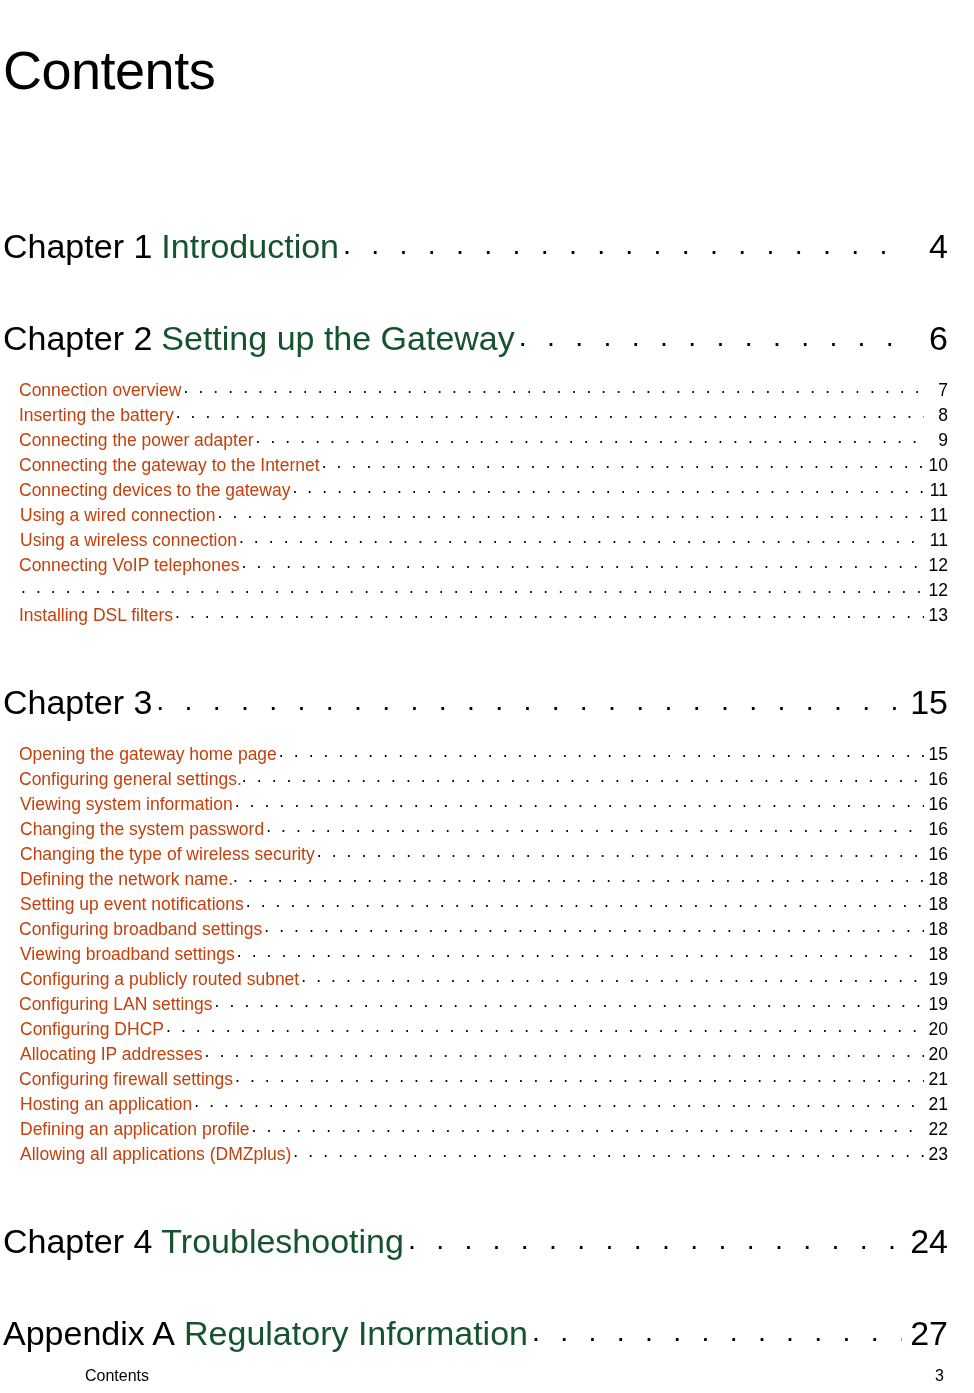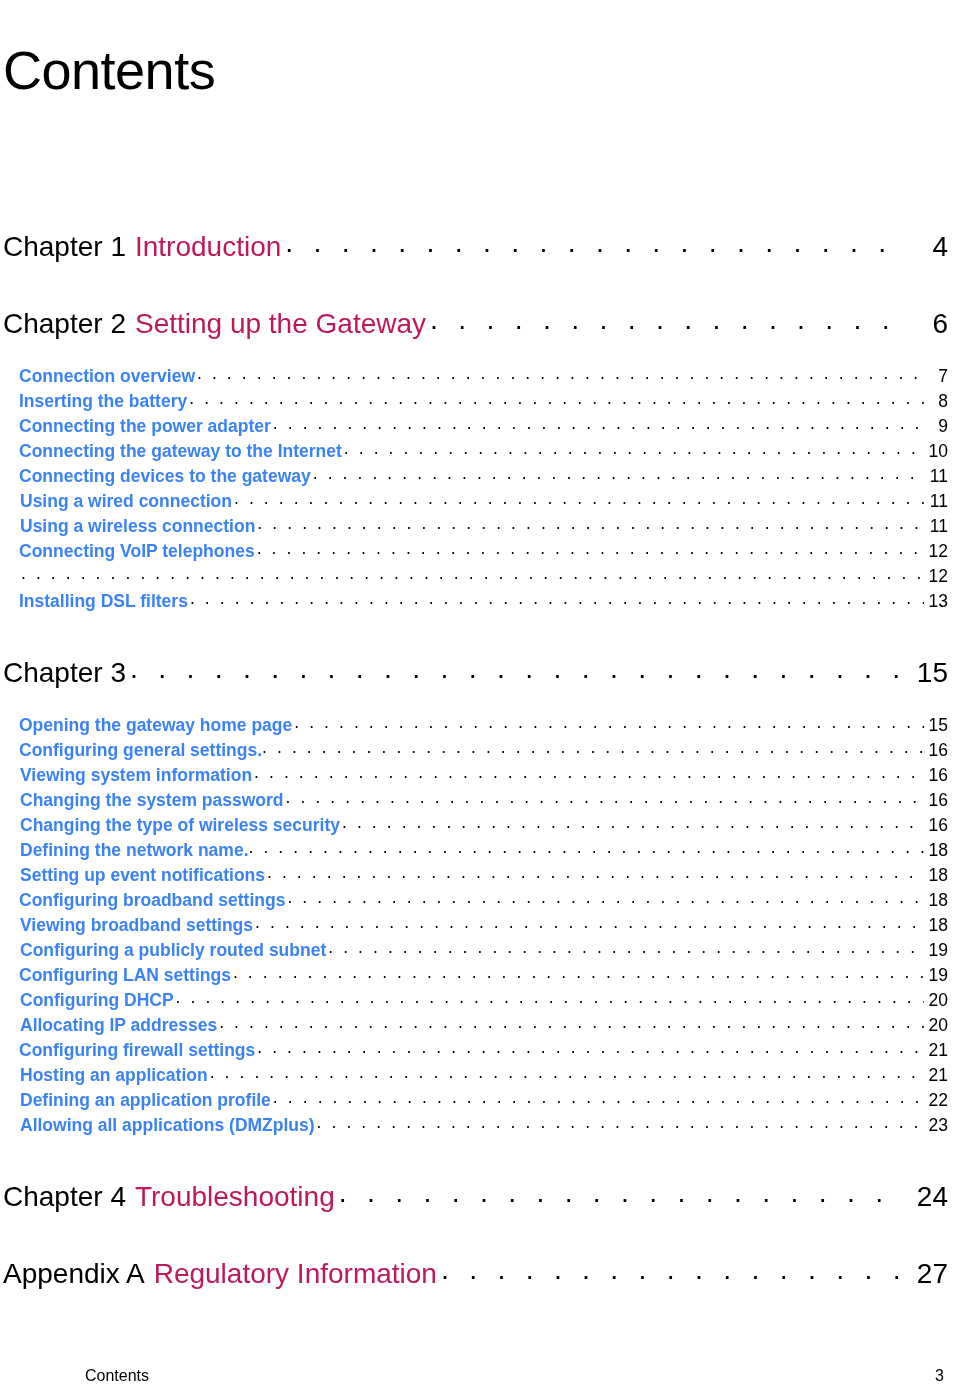--- a/index.html
+++ b/index.html
@@ -42,7 +42,7 @@
   .chapter-row {
     display: flex;
     align-items: baseline;
-    font-size: 28px;
+    font-size: 34px;
     line-height: 36px;
     white-space: nowrap;
     padding-left: 3px;

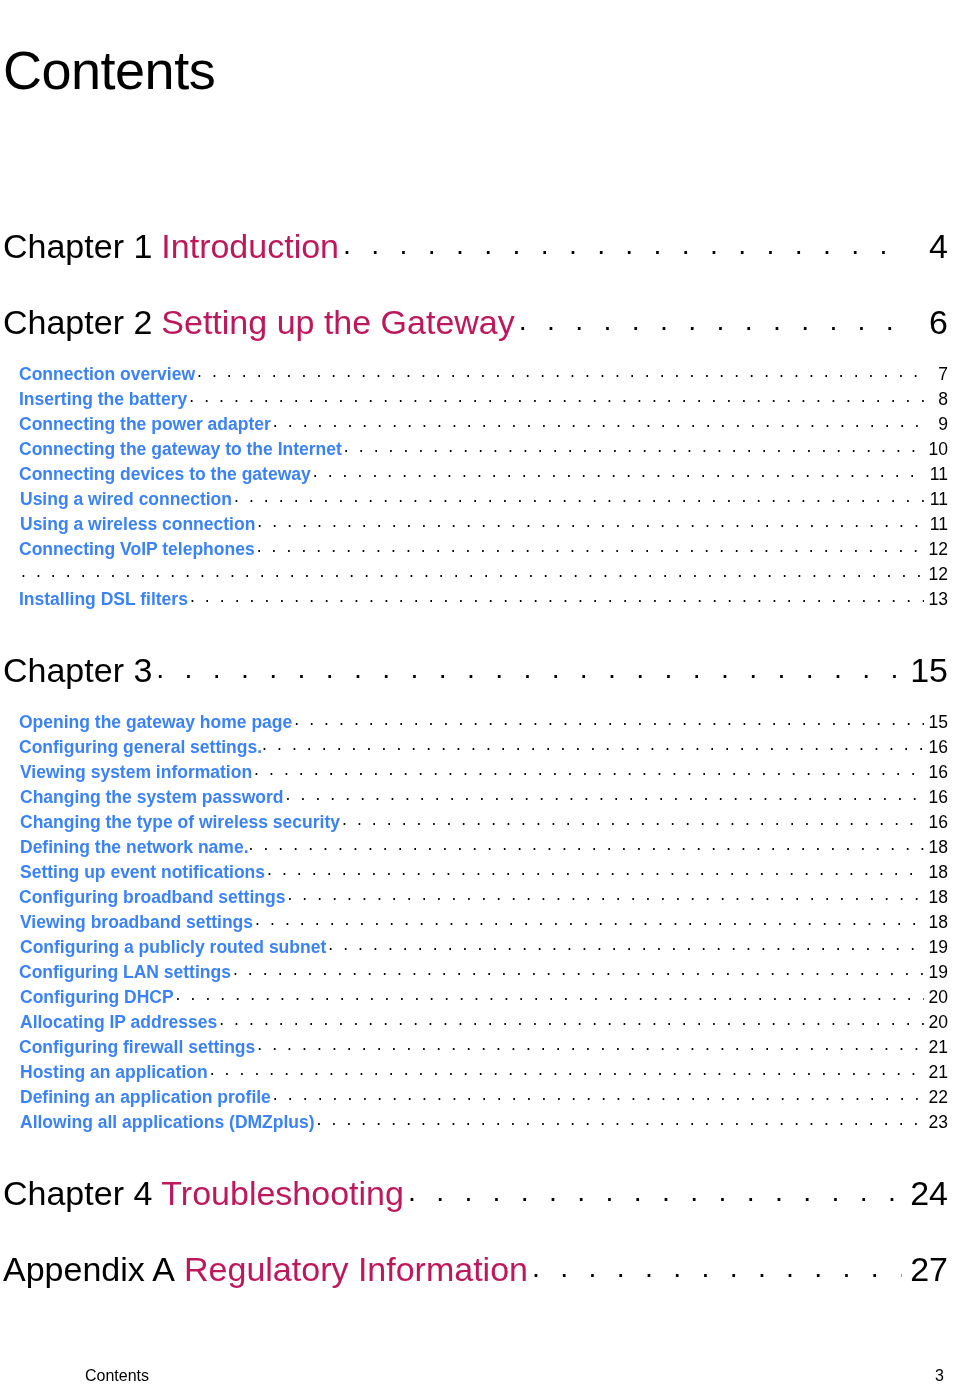--- a/index.html
+++ b/index.html
@@ -55,7 +55,7 @@
     flex: 0 0 auto;
   }
   .chapter-title {
-    color: #be185d;
+    color: #14532d;
     flex: 0 0 auto;
     padding-left: 9px;
     text-align: center;

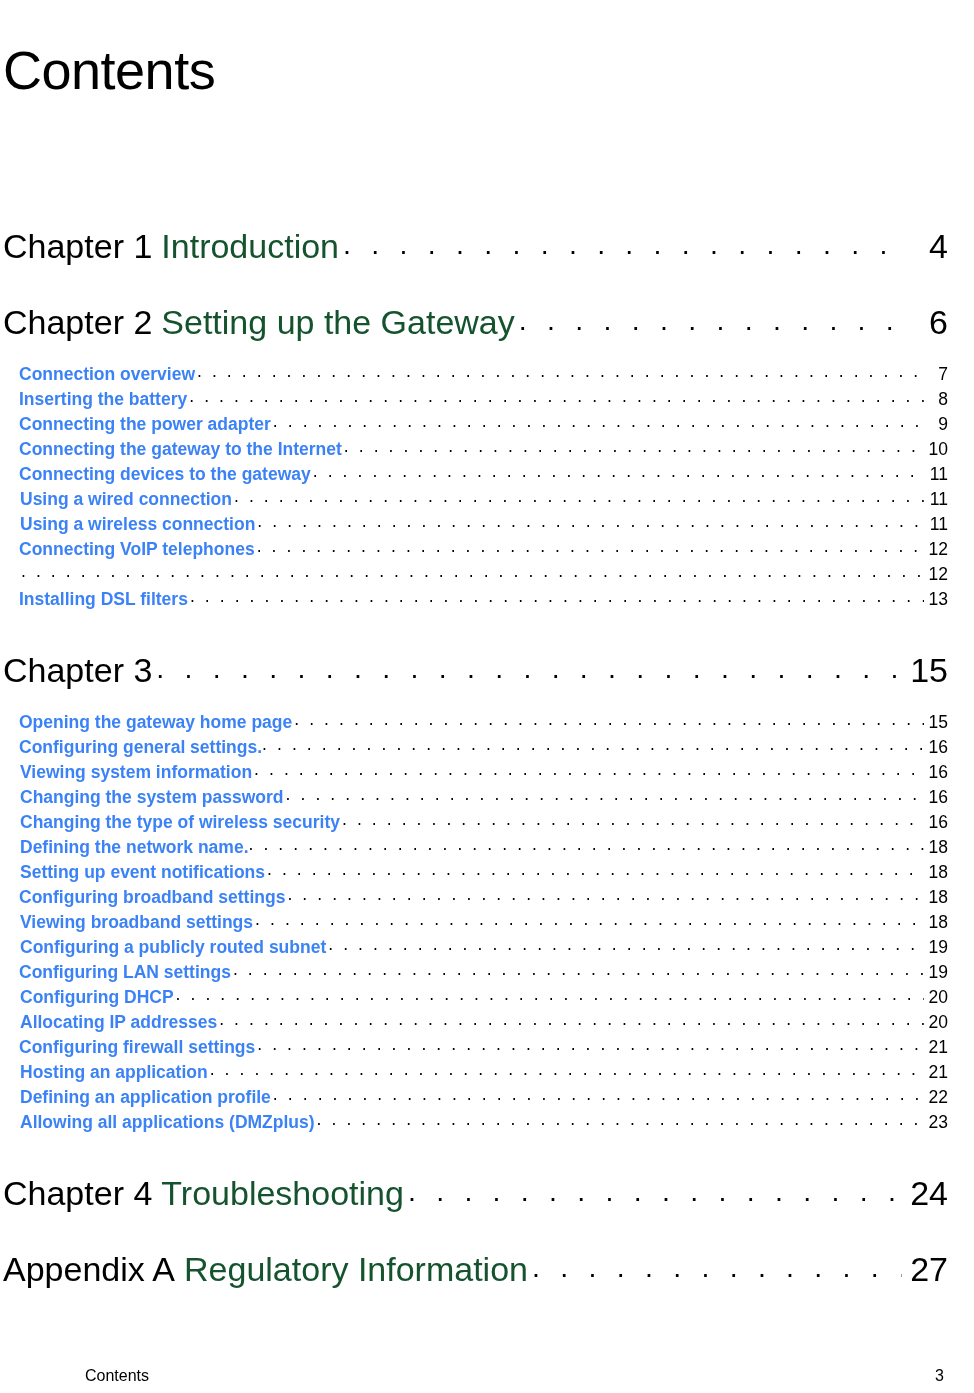--- a/index.html
+++ b/index.html
@@ -47,7 +47,7 @@
     white-space: nowrap;
     padding-left: 3px;
   }
-  .chapter-gap-before { margin-top: 40px; }
+  .chapter-gap-before { margin-top: 56px; }
   .chapter-gap-first  { margin-top: 0px; }
 
   .chapter-label {

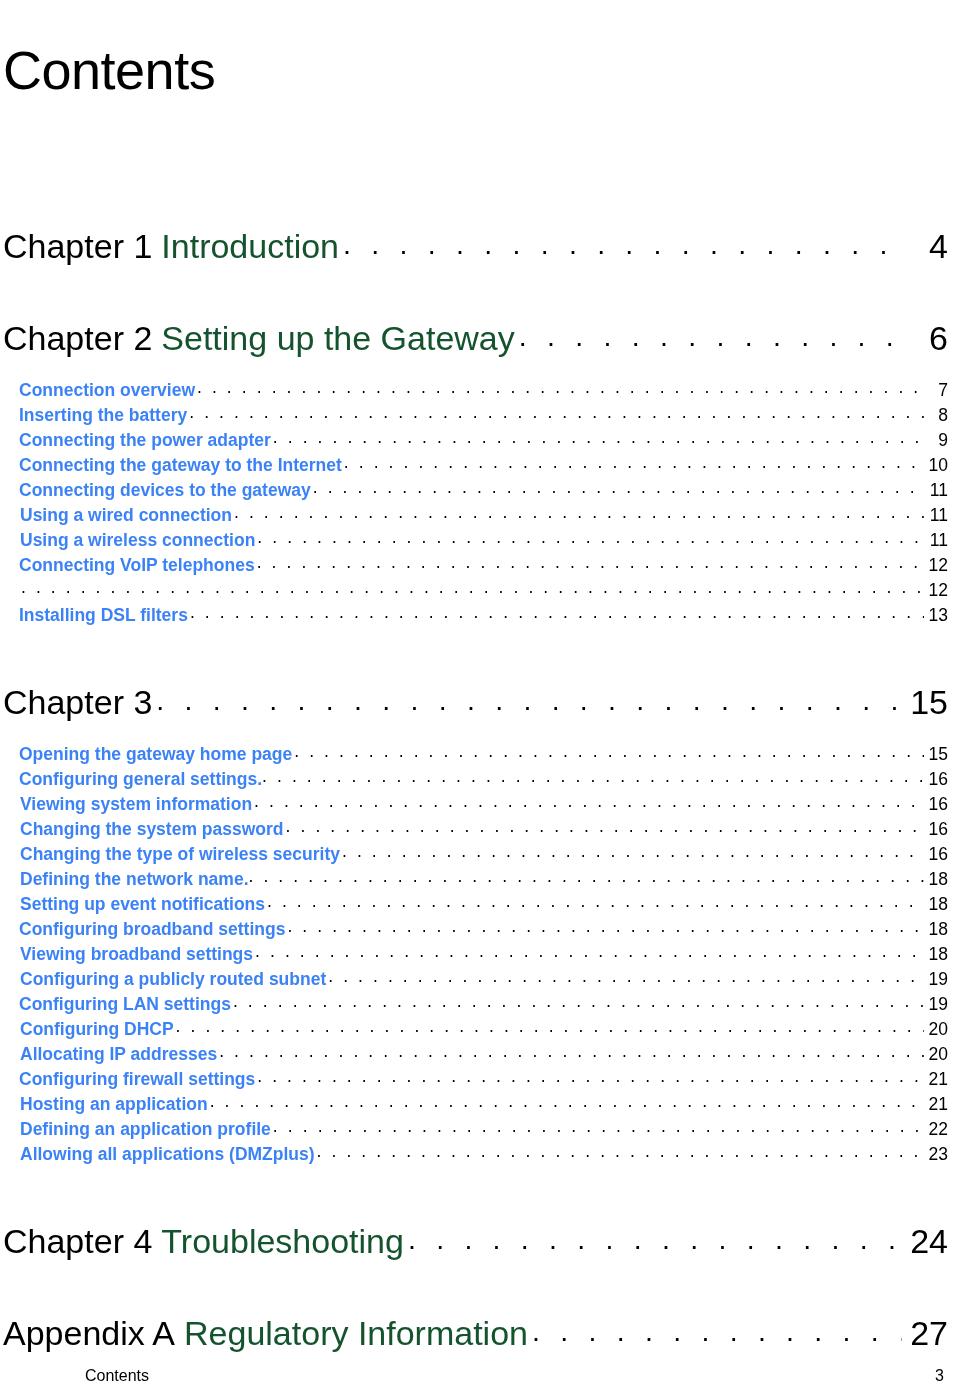--- a/index.html
+++ b/index.html
@@ -99,8 +99,7 @@
 
   .entry-text {
     flex: 0 0 auto;
-    color: #3b82f6;
-    font-weight: bold;
+    color: #c2410c;
   }
   .entry-leader {
     flex: 1 1 auto;

